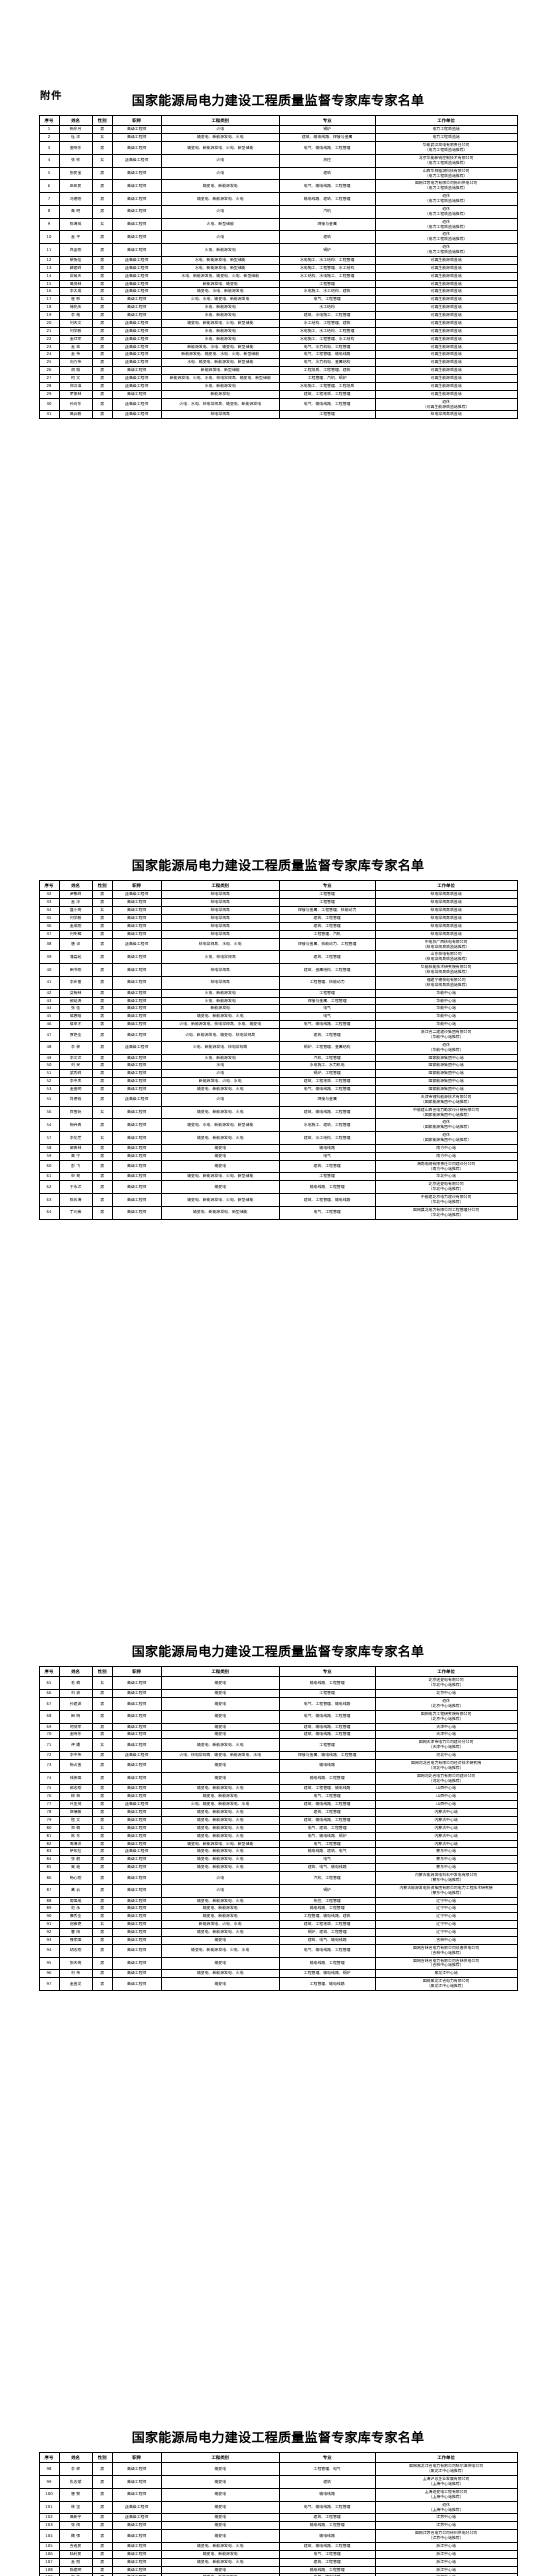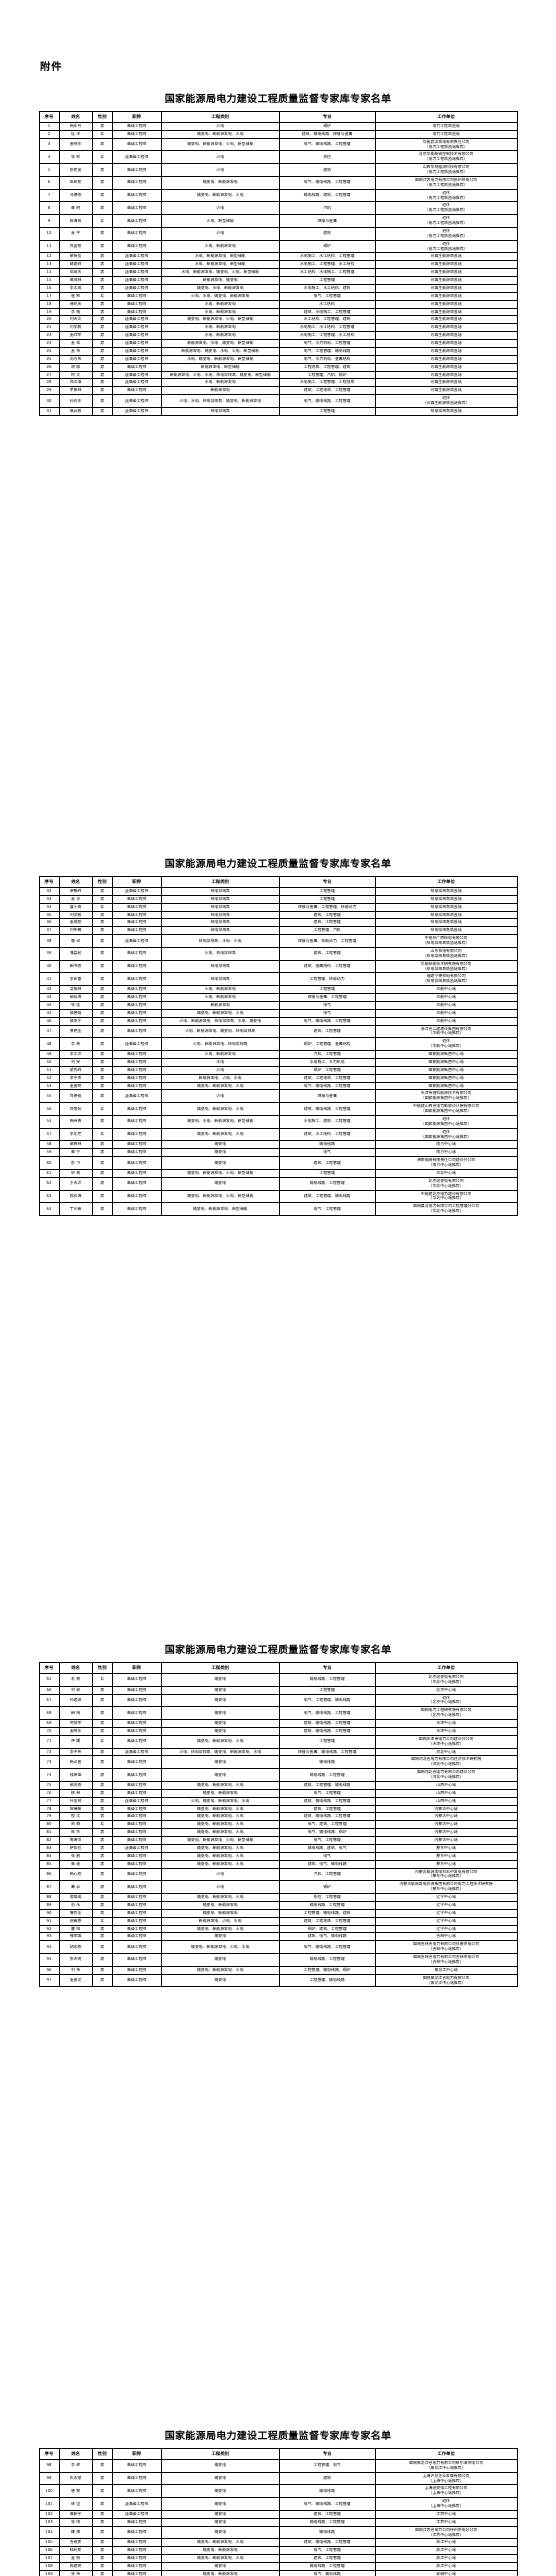--- a/index.html
+++ b/index.html
@@ -25,7 +25,7 @@
   .attach-label{
     position:absolute;
     left:40px;
-    top:58px;
+    top:87px;
     font-family:"DejaVu Sans","Liberation Sans",sans-serif;
     font-weight:bold;
     font-size:10.3px;

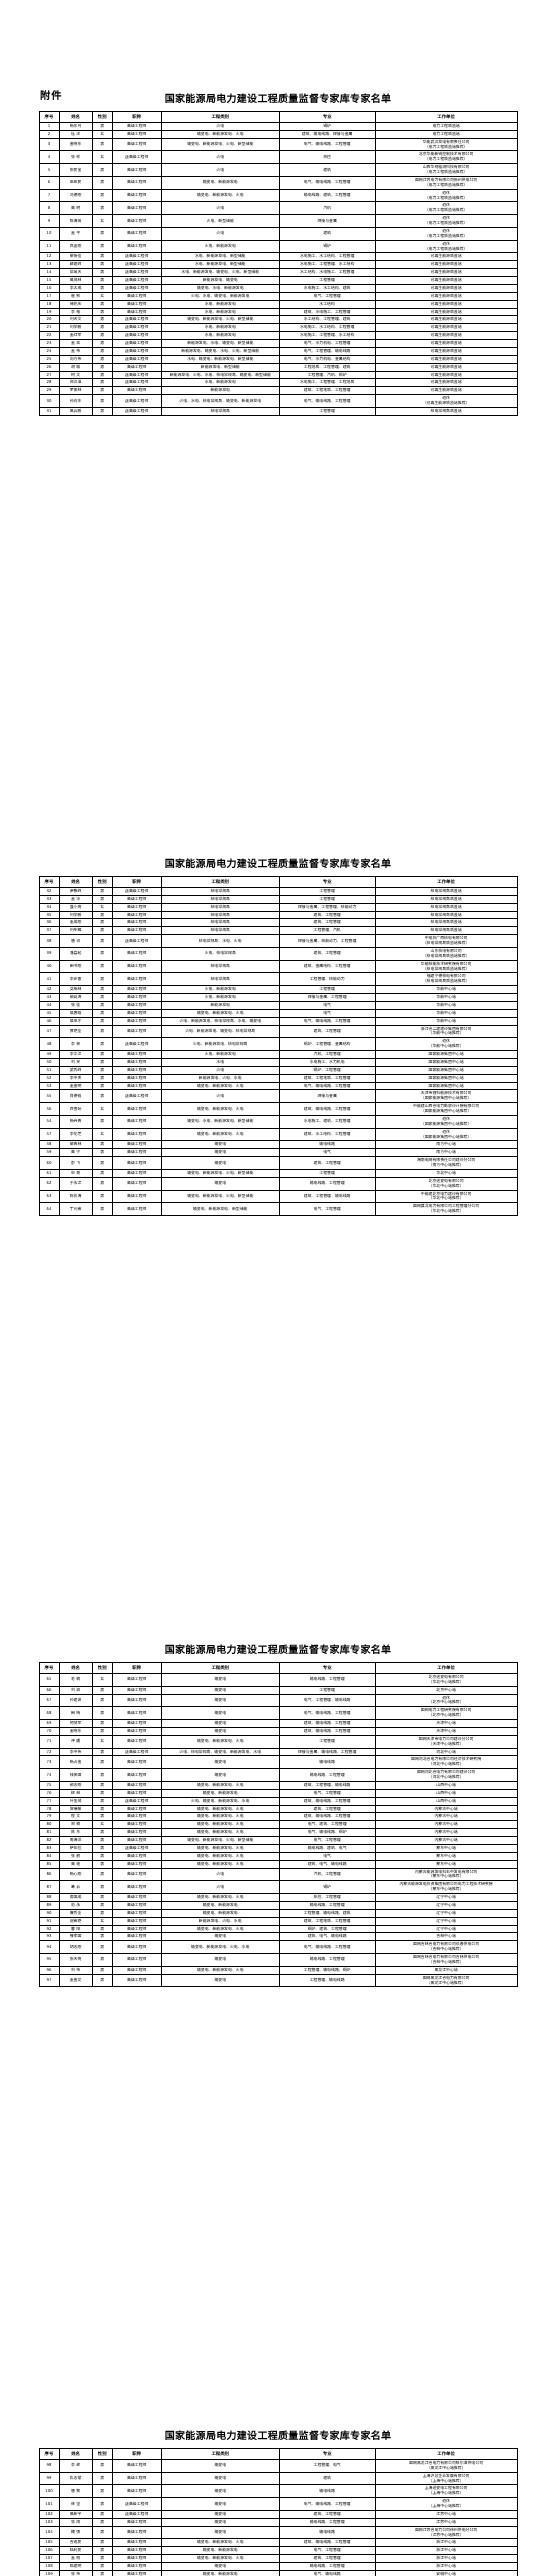--- a/index.html
+++ b/index.html
@@ -35,7 +35,7 @@
   .doc-title{
     text-align:center;
     font-weight:bold;
-    font-size:10px;
+    font-size:13px;
     letter-spacing:0.3px;
     color:#000;
     font-family:"DejaVu Serif","Liberation Serif",serif;

